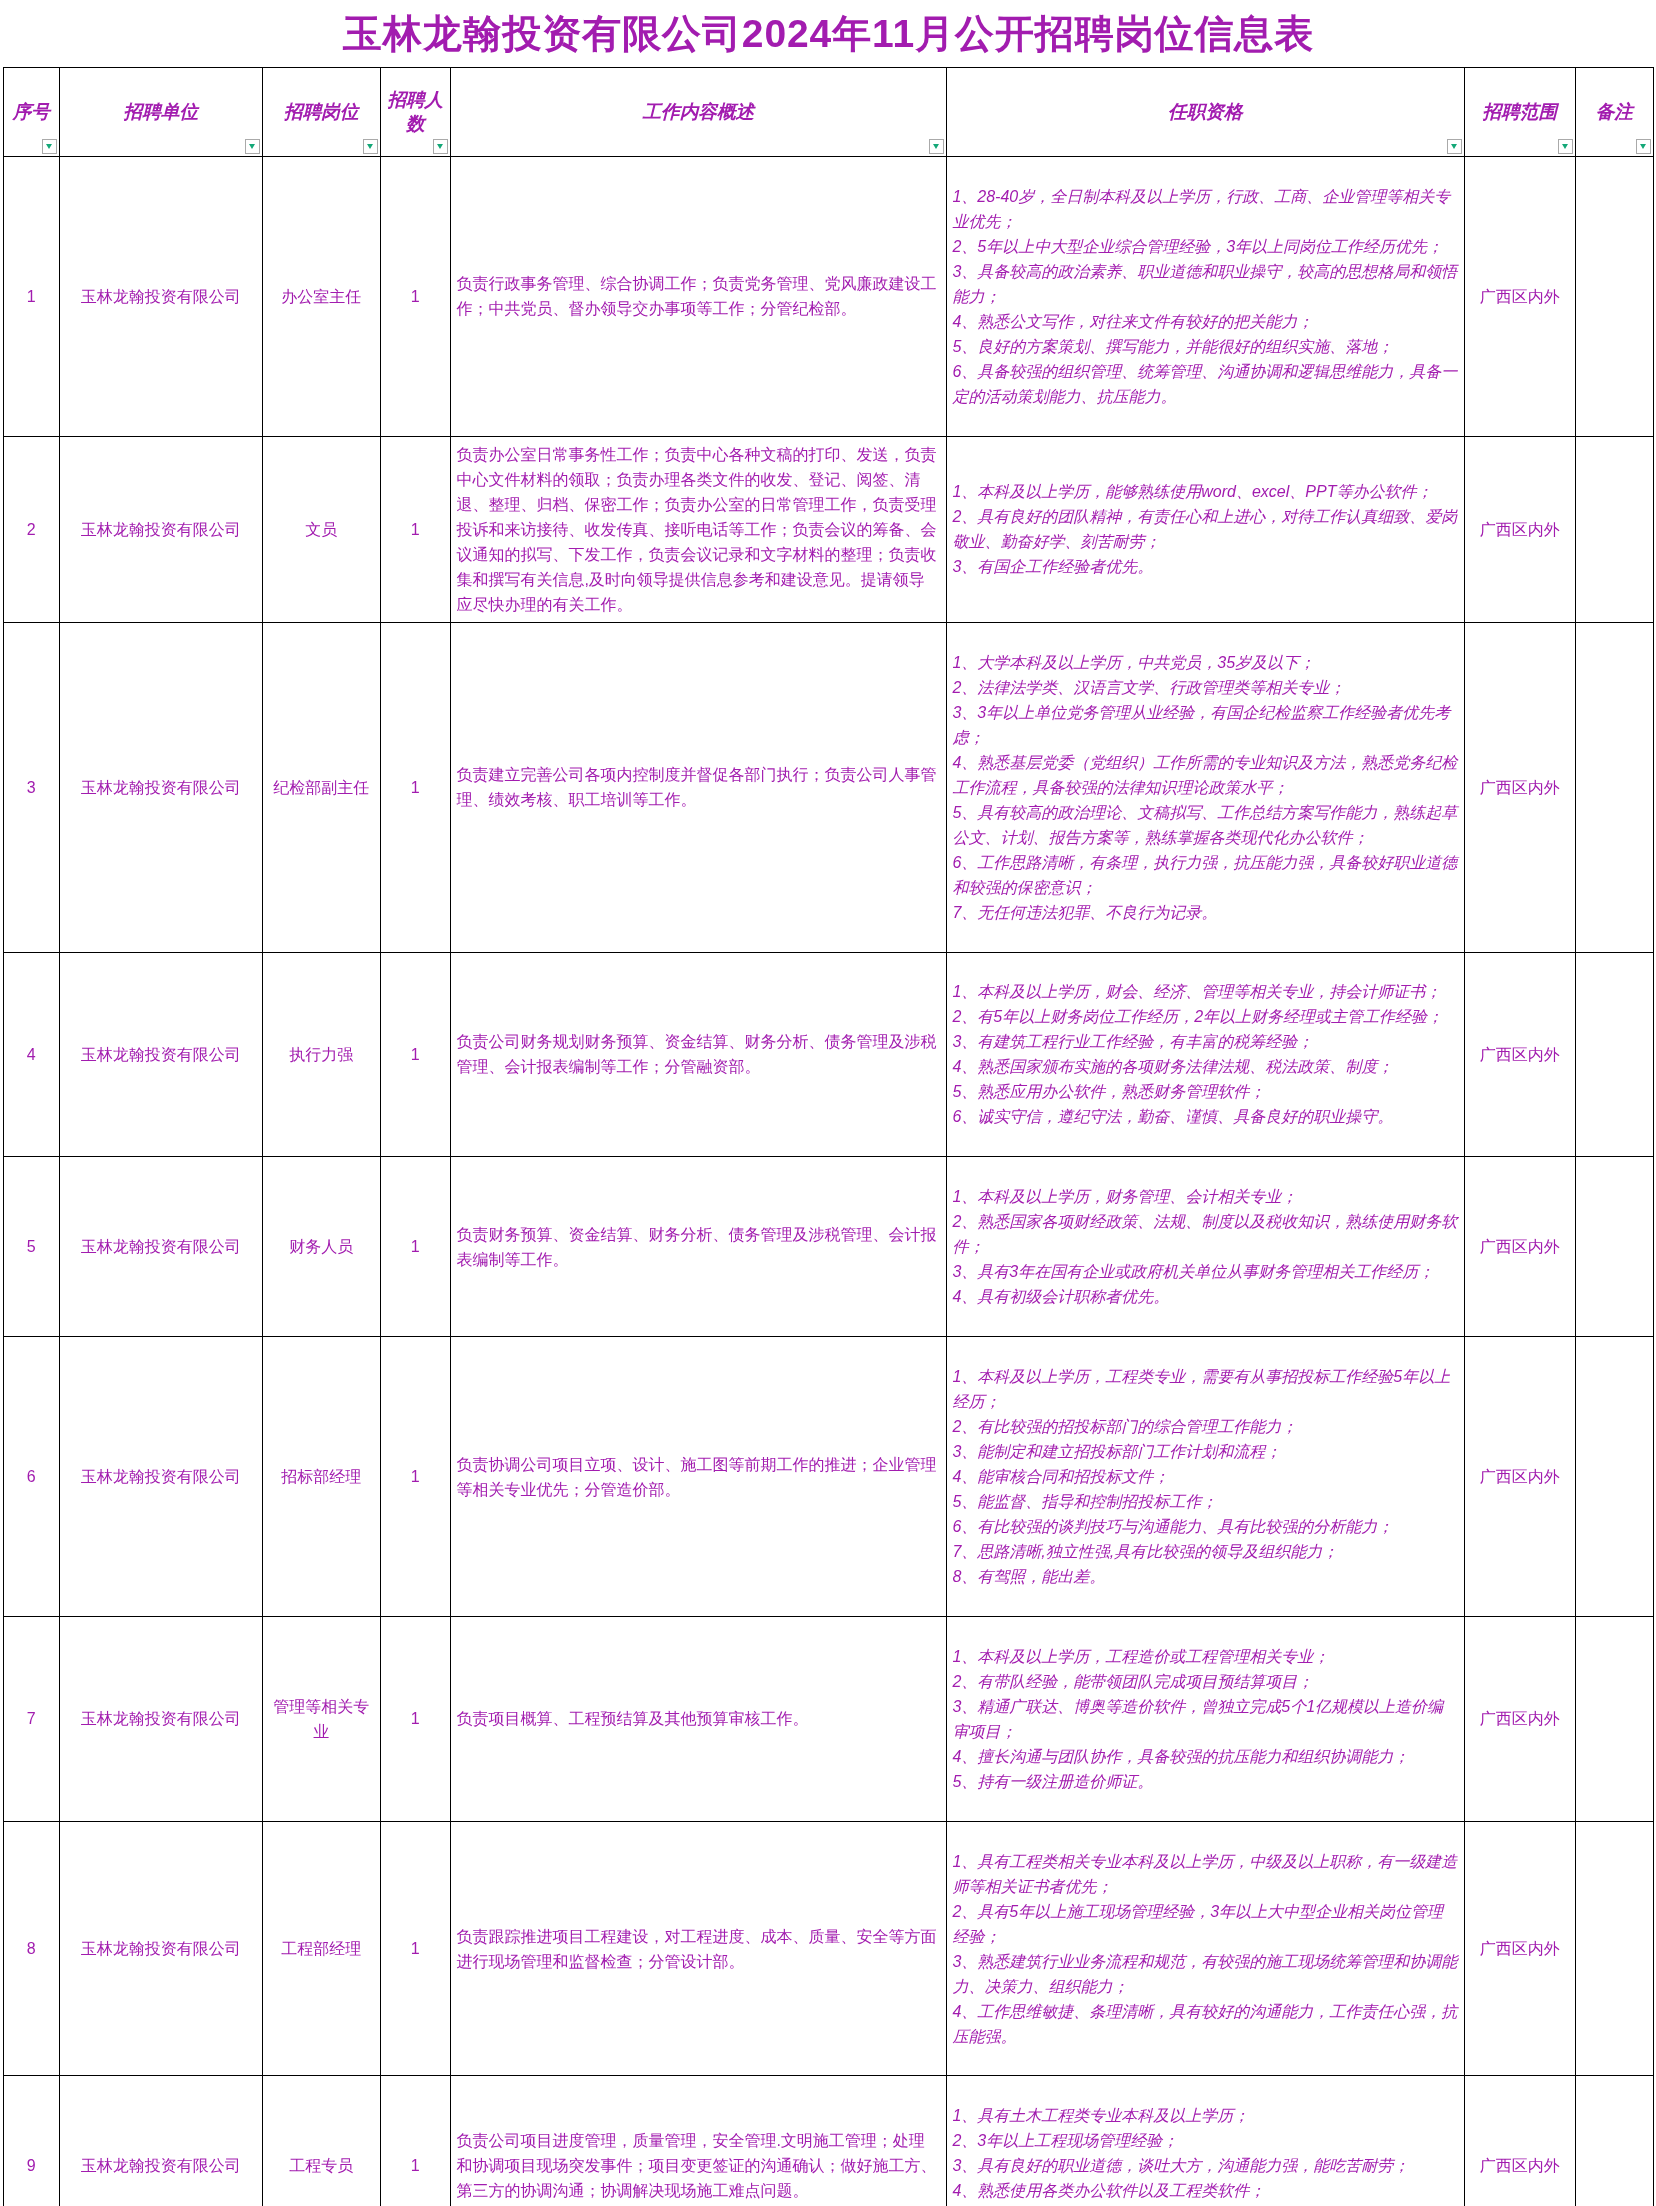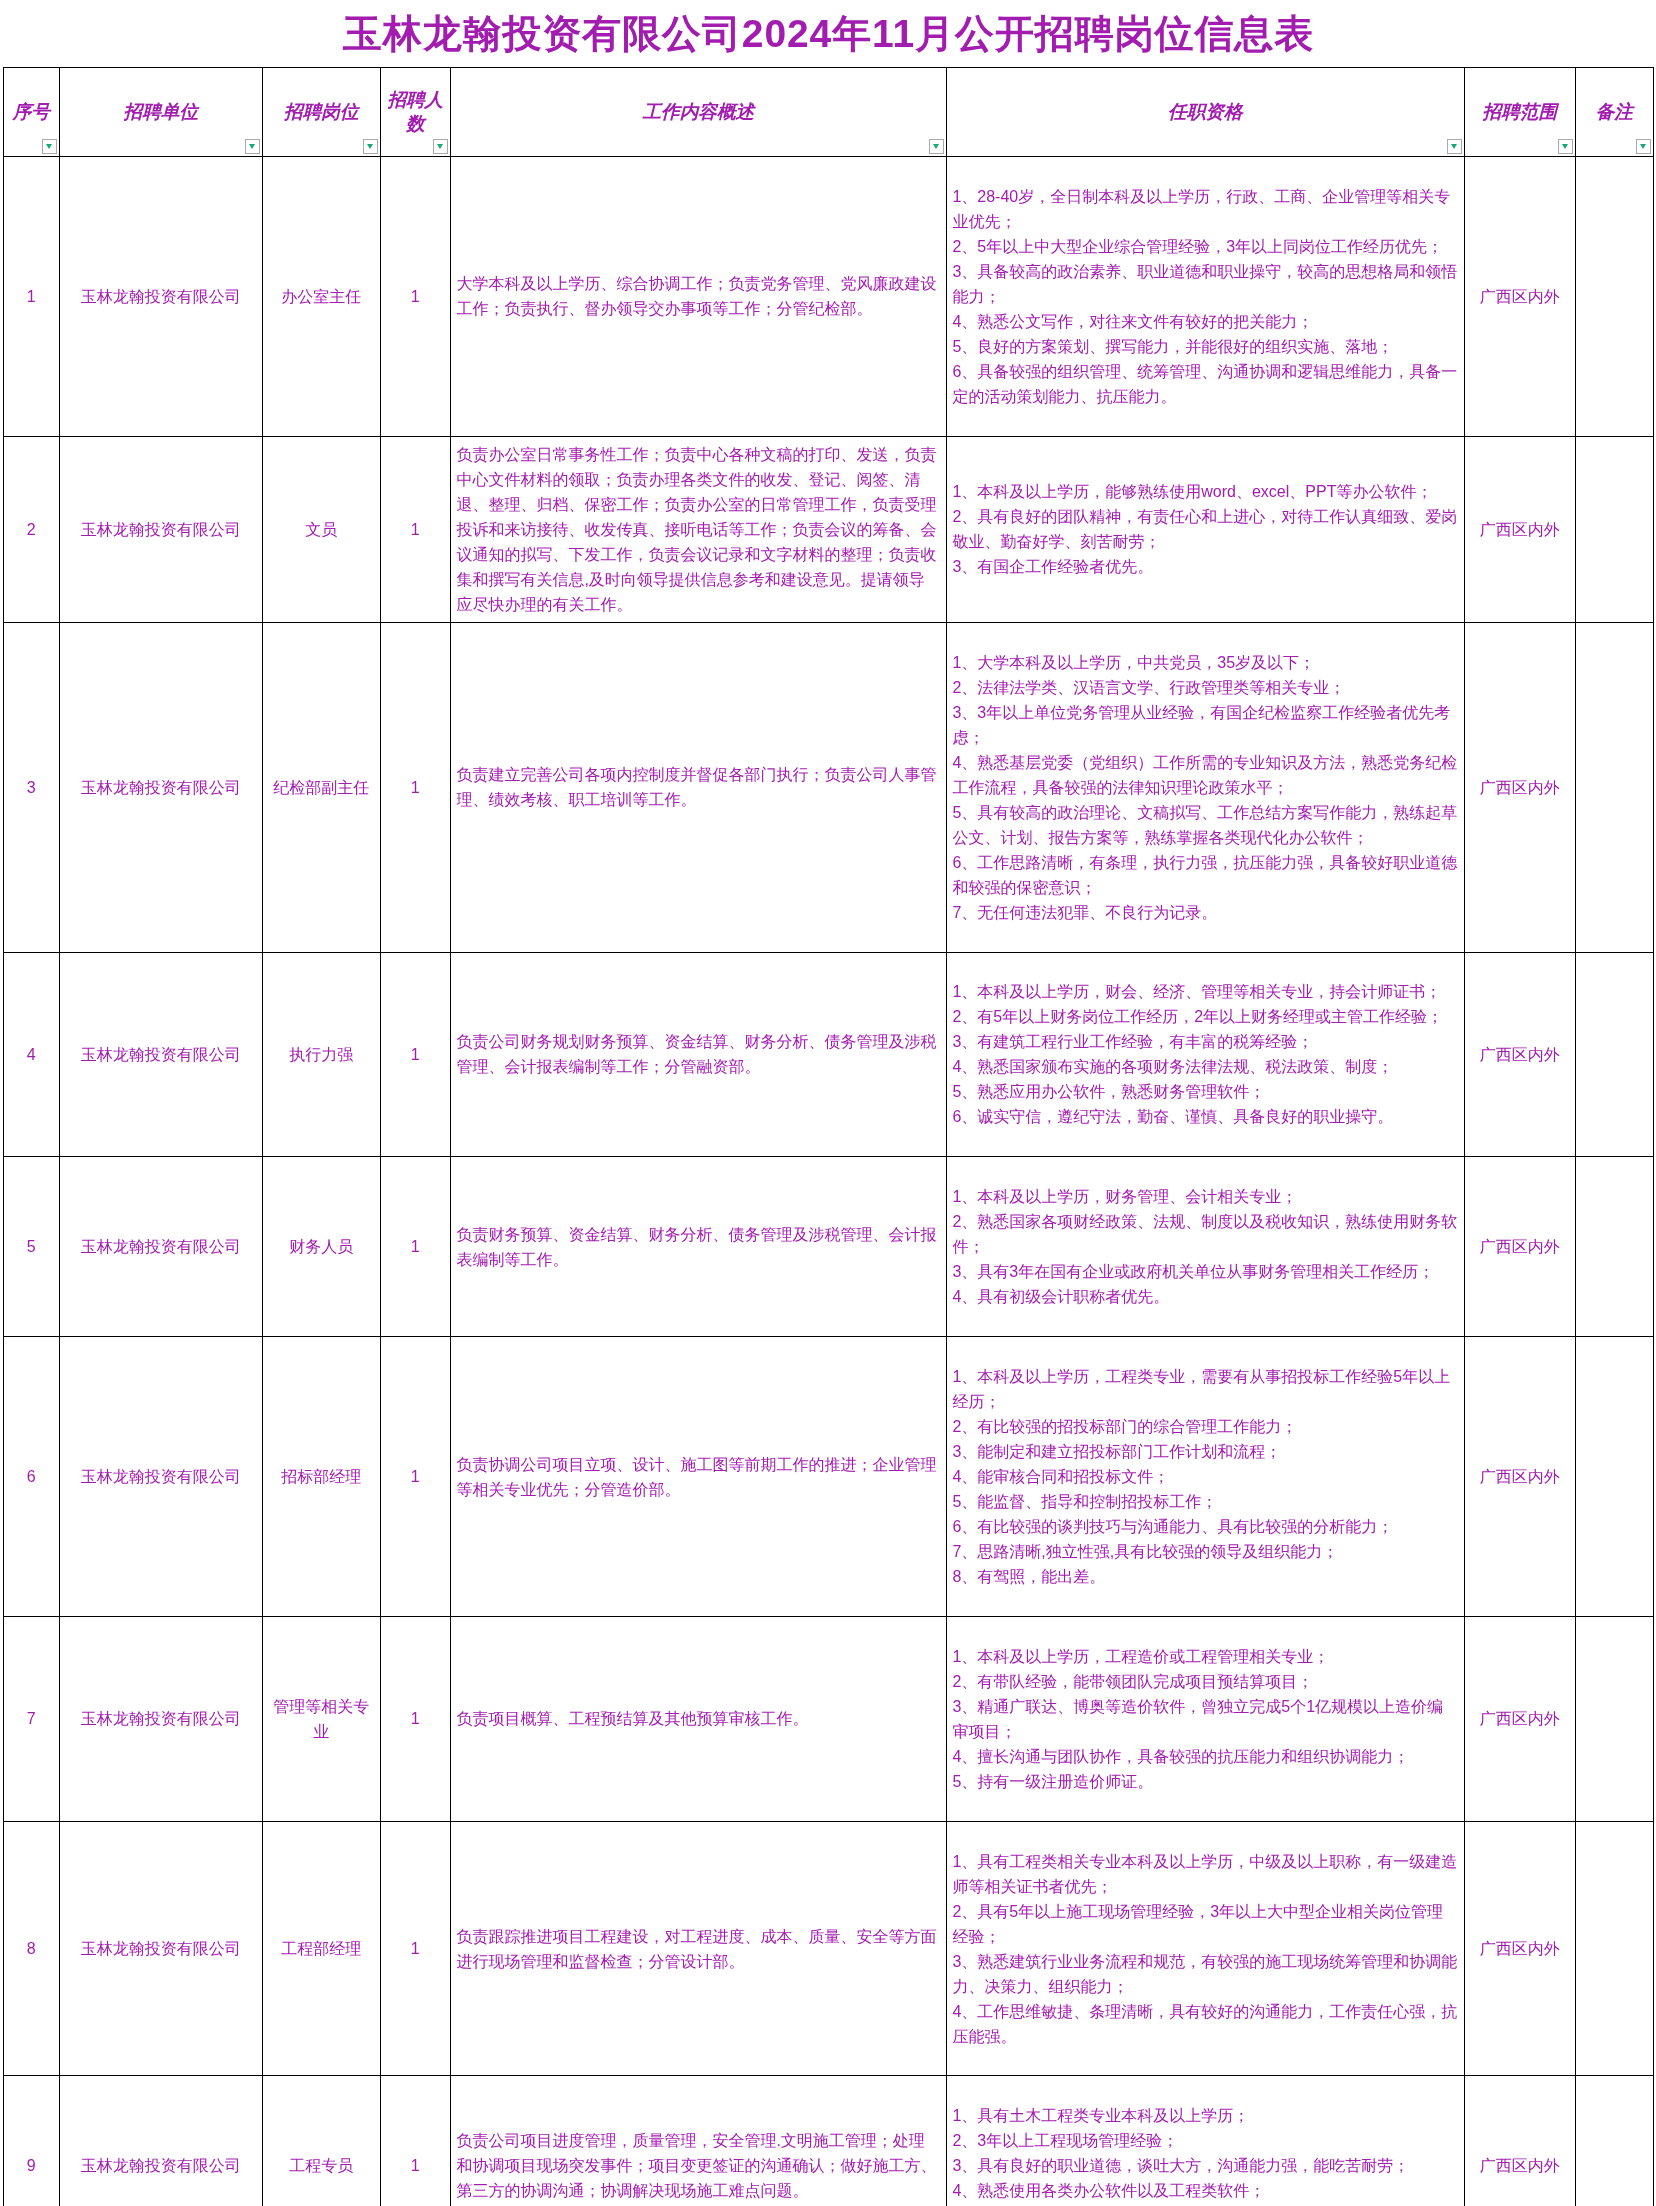--- a/index.html
+++ b/index.html
@@ -16,7 +16,7 @@
   td{font-size:16px;line-height:25px;padding:1.9px 5.6px;}
   .c-seq,.c-count,.c-unit,.c-pos,.c-scope{text-align:center;}
   .c-duties,.c-quals{text-align:left;white-space:pre-line;}
-  .c-quals{position:relative;}
+  .c-quals{position:relative;font-style:italic;}
   .overflow-char{position:absolute;right:2.8px;top:46%;}
   tbody tr:nth-child(1){height:249px}
   tbody tr:nth-child(2){height:186px}

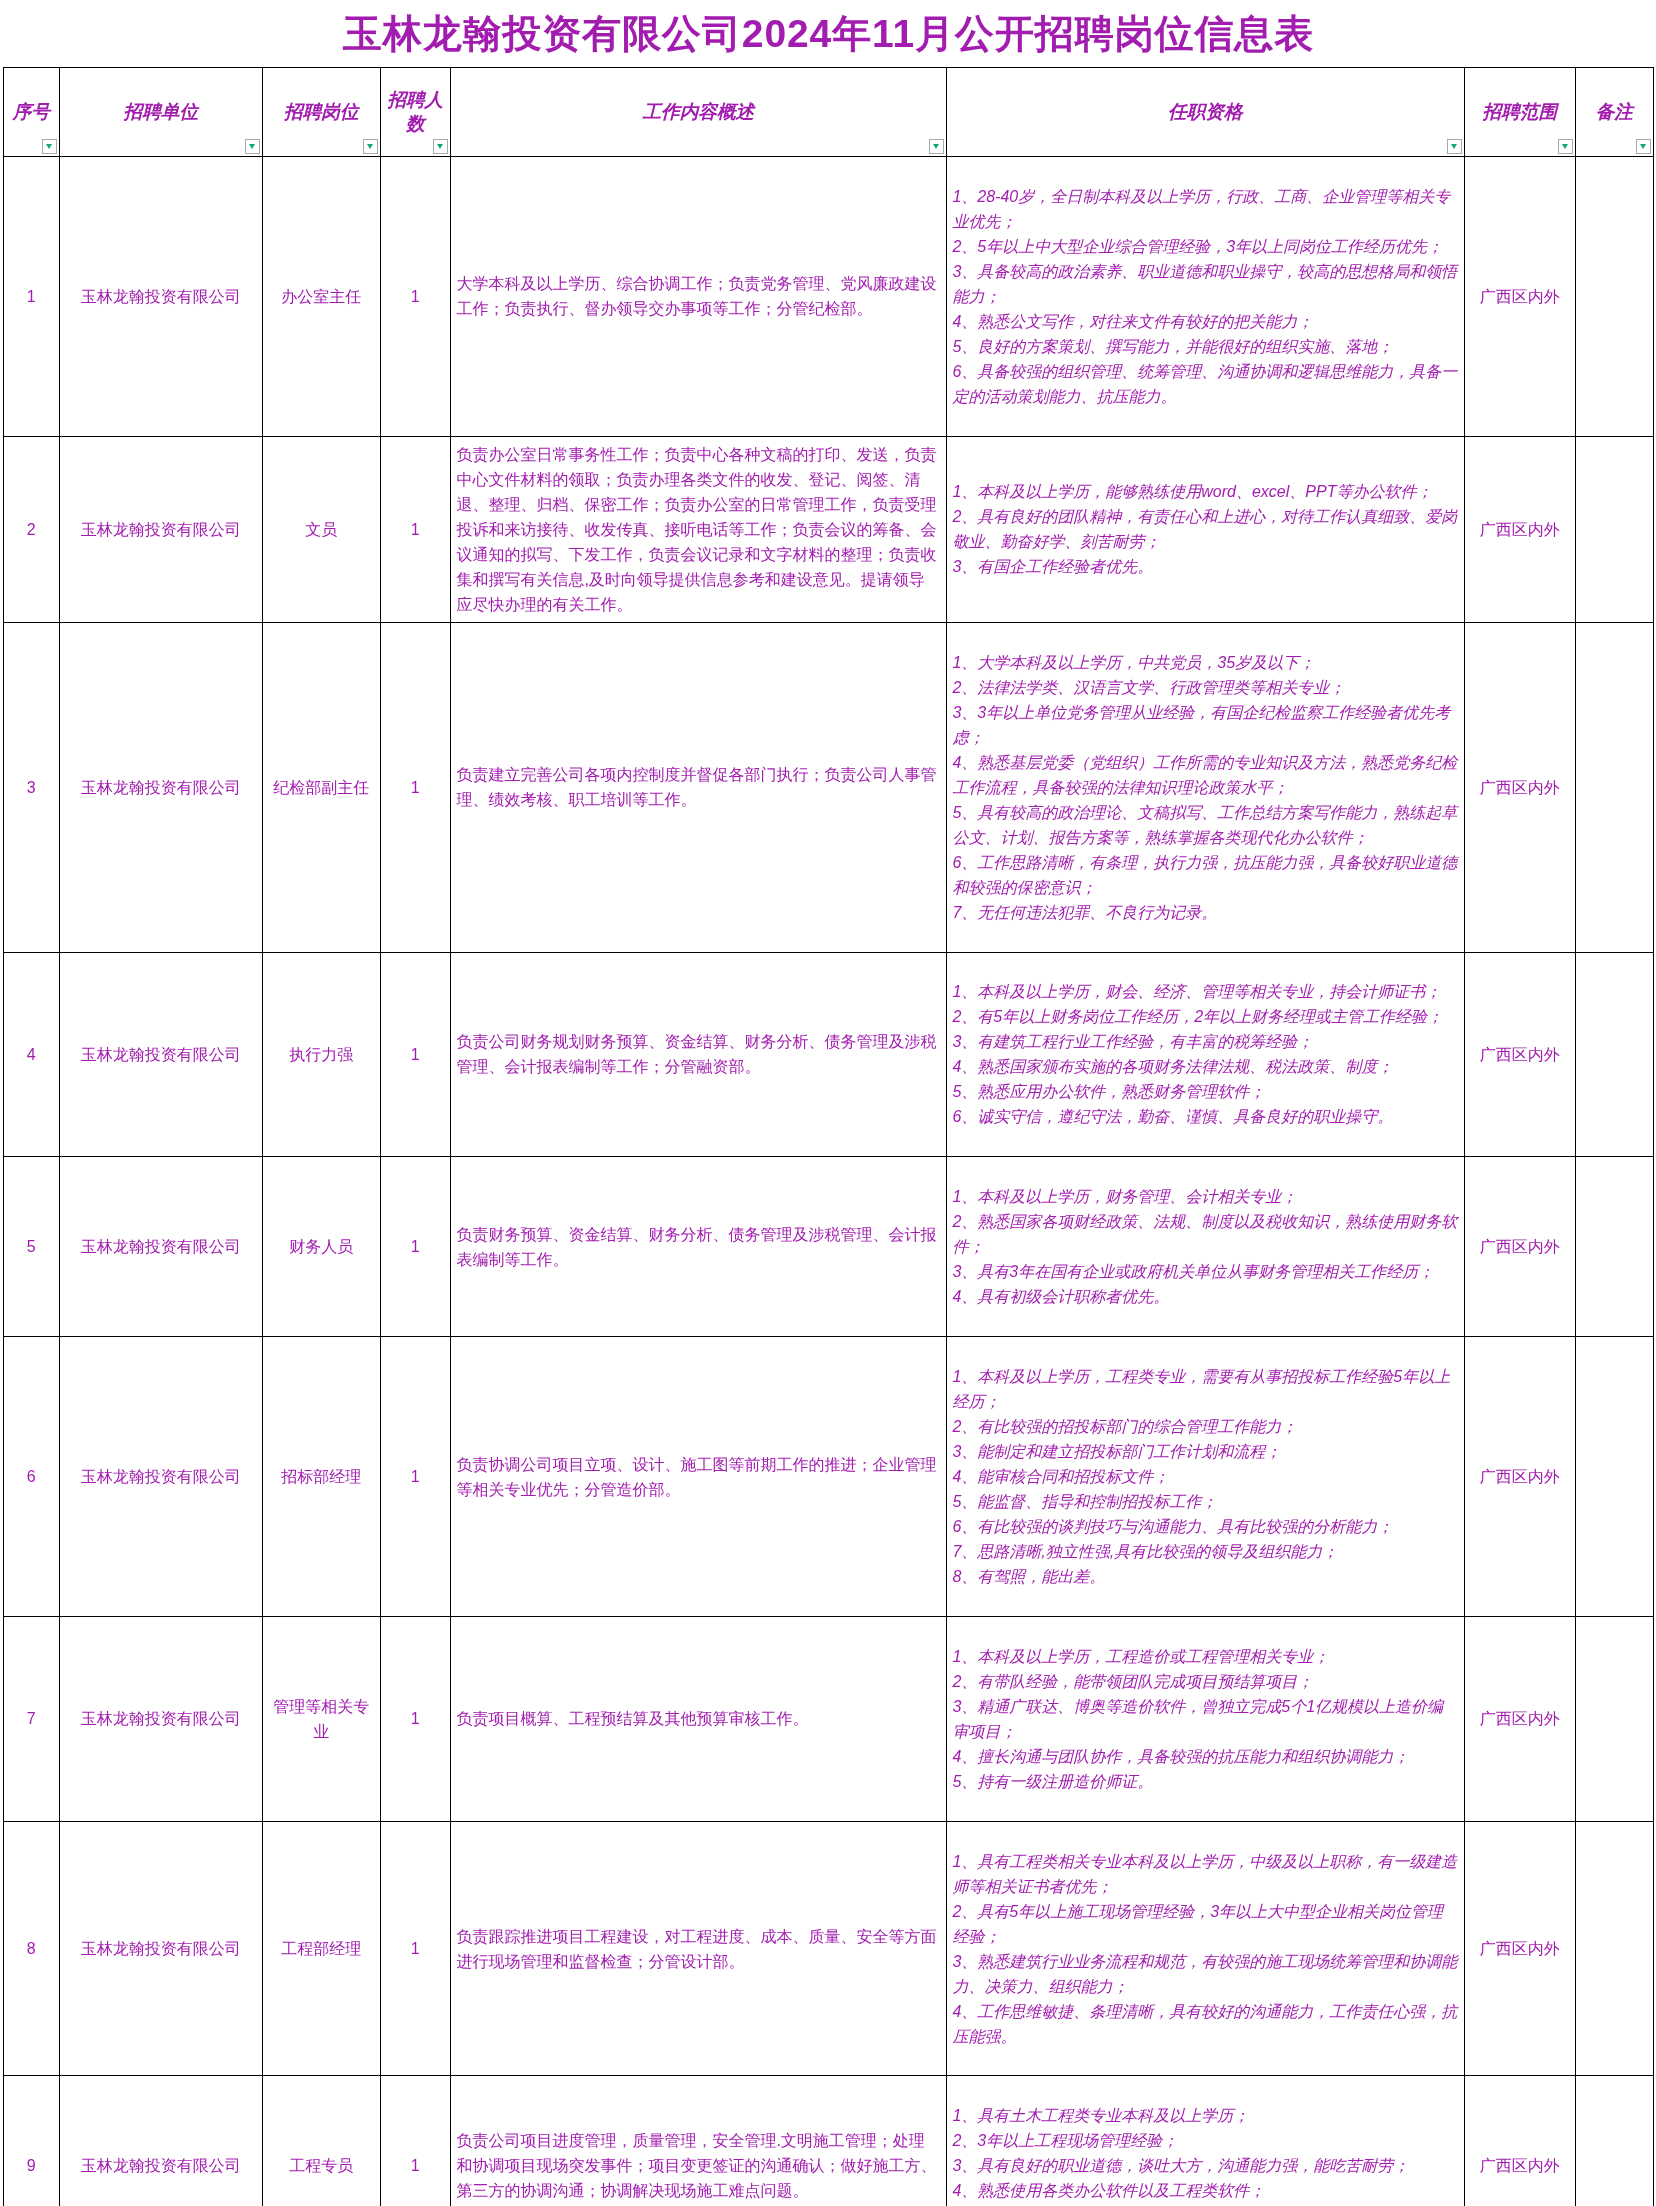--- a/index.html
+++ b/index.html
@@ -111,7 +111,7 @@
     <td class="c-unit">玉林龙翰投资有限公司</td>
     <td class="c-pos">办公室主任</td>
     <td class="c-count">1</td>
-    <td class="c-duties">大学本科及以上学历、综合协调工作；负责党务管理、党风廉政建设工作；负责执行、督办领导交办事项等工作；分管纪检部。</td>
+    <td class="c-duties">负责行政事务管理、综合协调工作；负责党务管理、党风廉政建设工作；中共党员、督办领导交办事项等工作；分管纪检部。</td>
     <td class="c-quals">
       <span class="qual-text">1、28-40岁，全日制本科及以上学历，行政、工商、企业管理等相关专业优先；
 2、5年以上中大型企业综合管理经验，3年以上同岗位工作经历优先；

